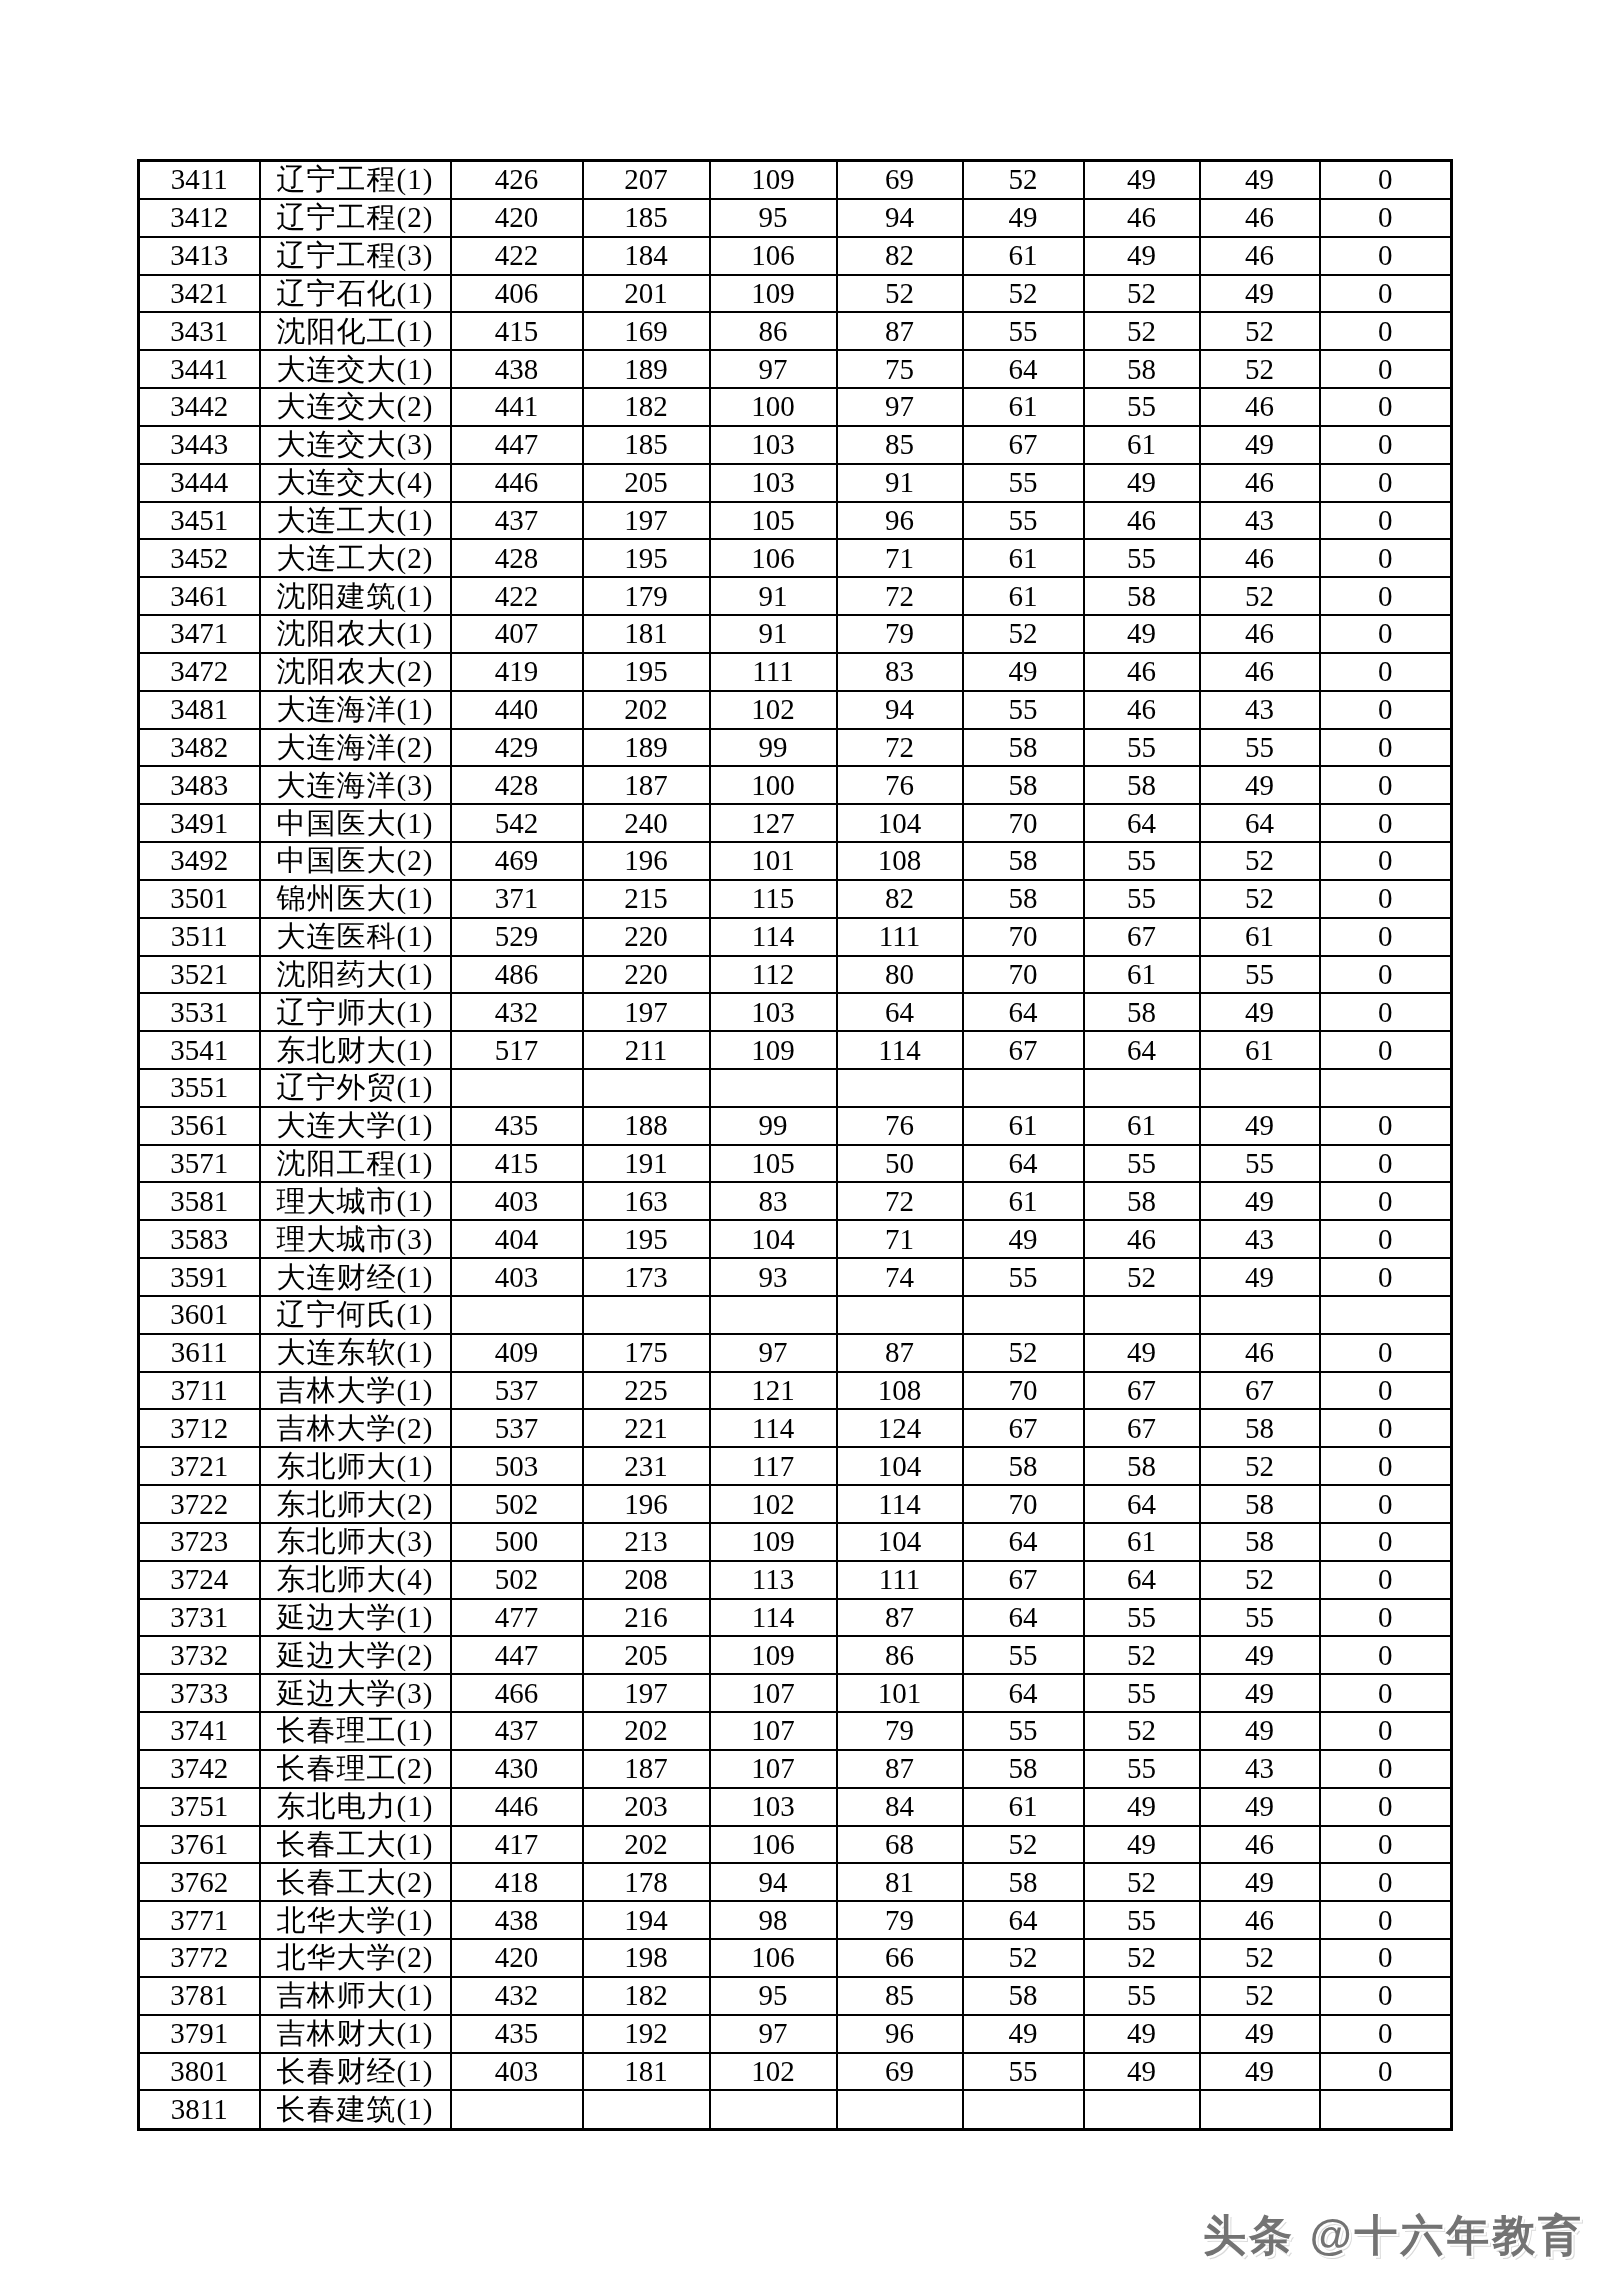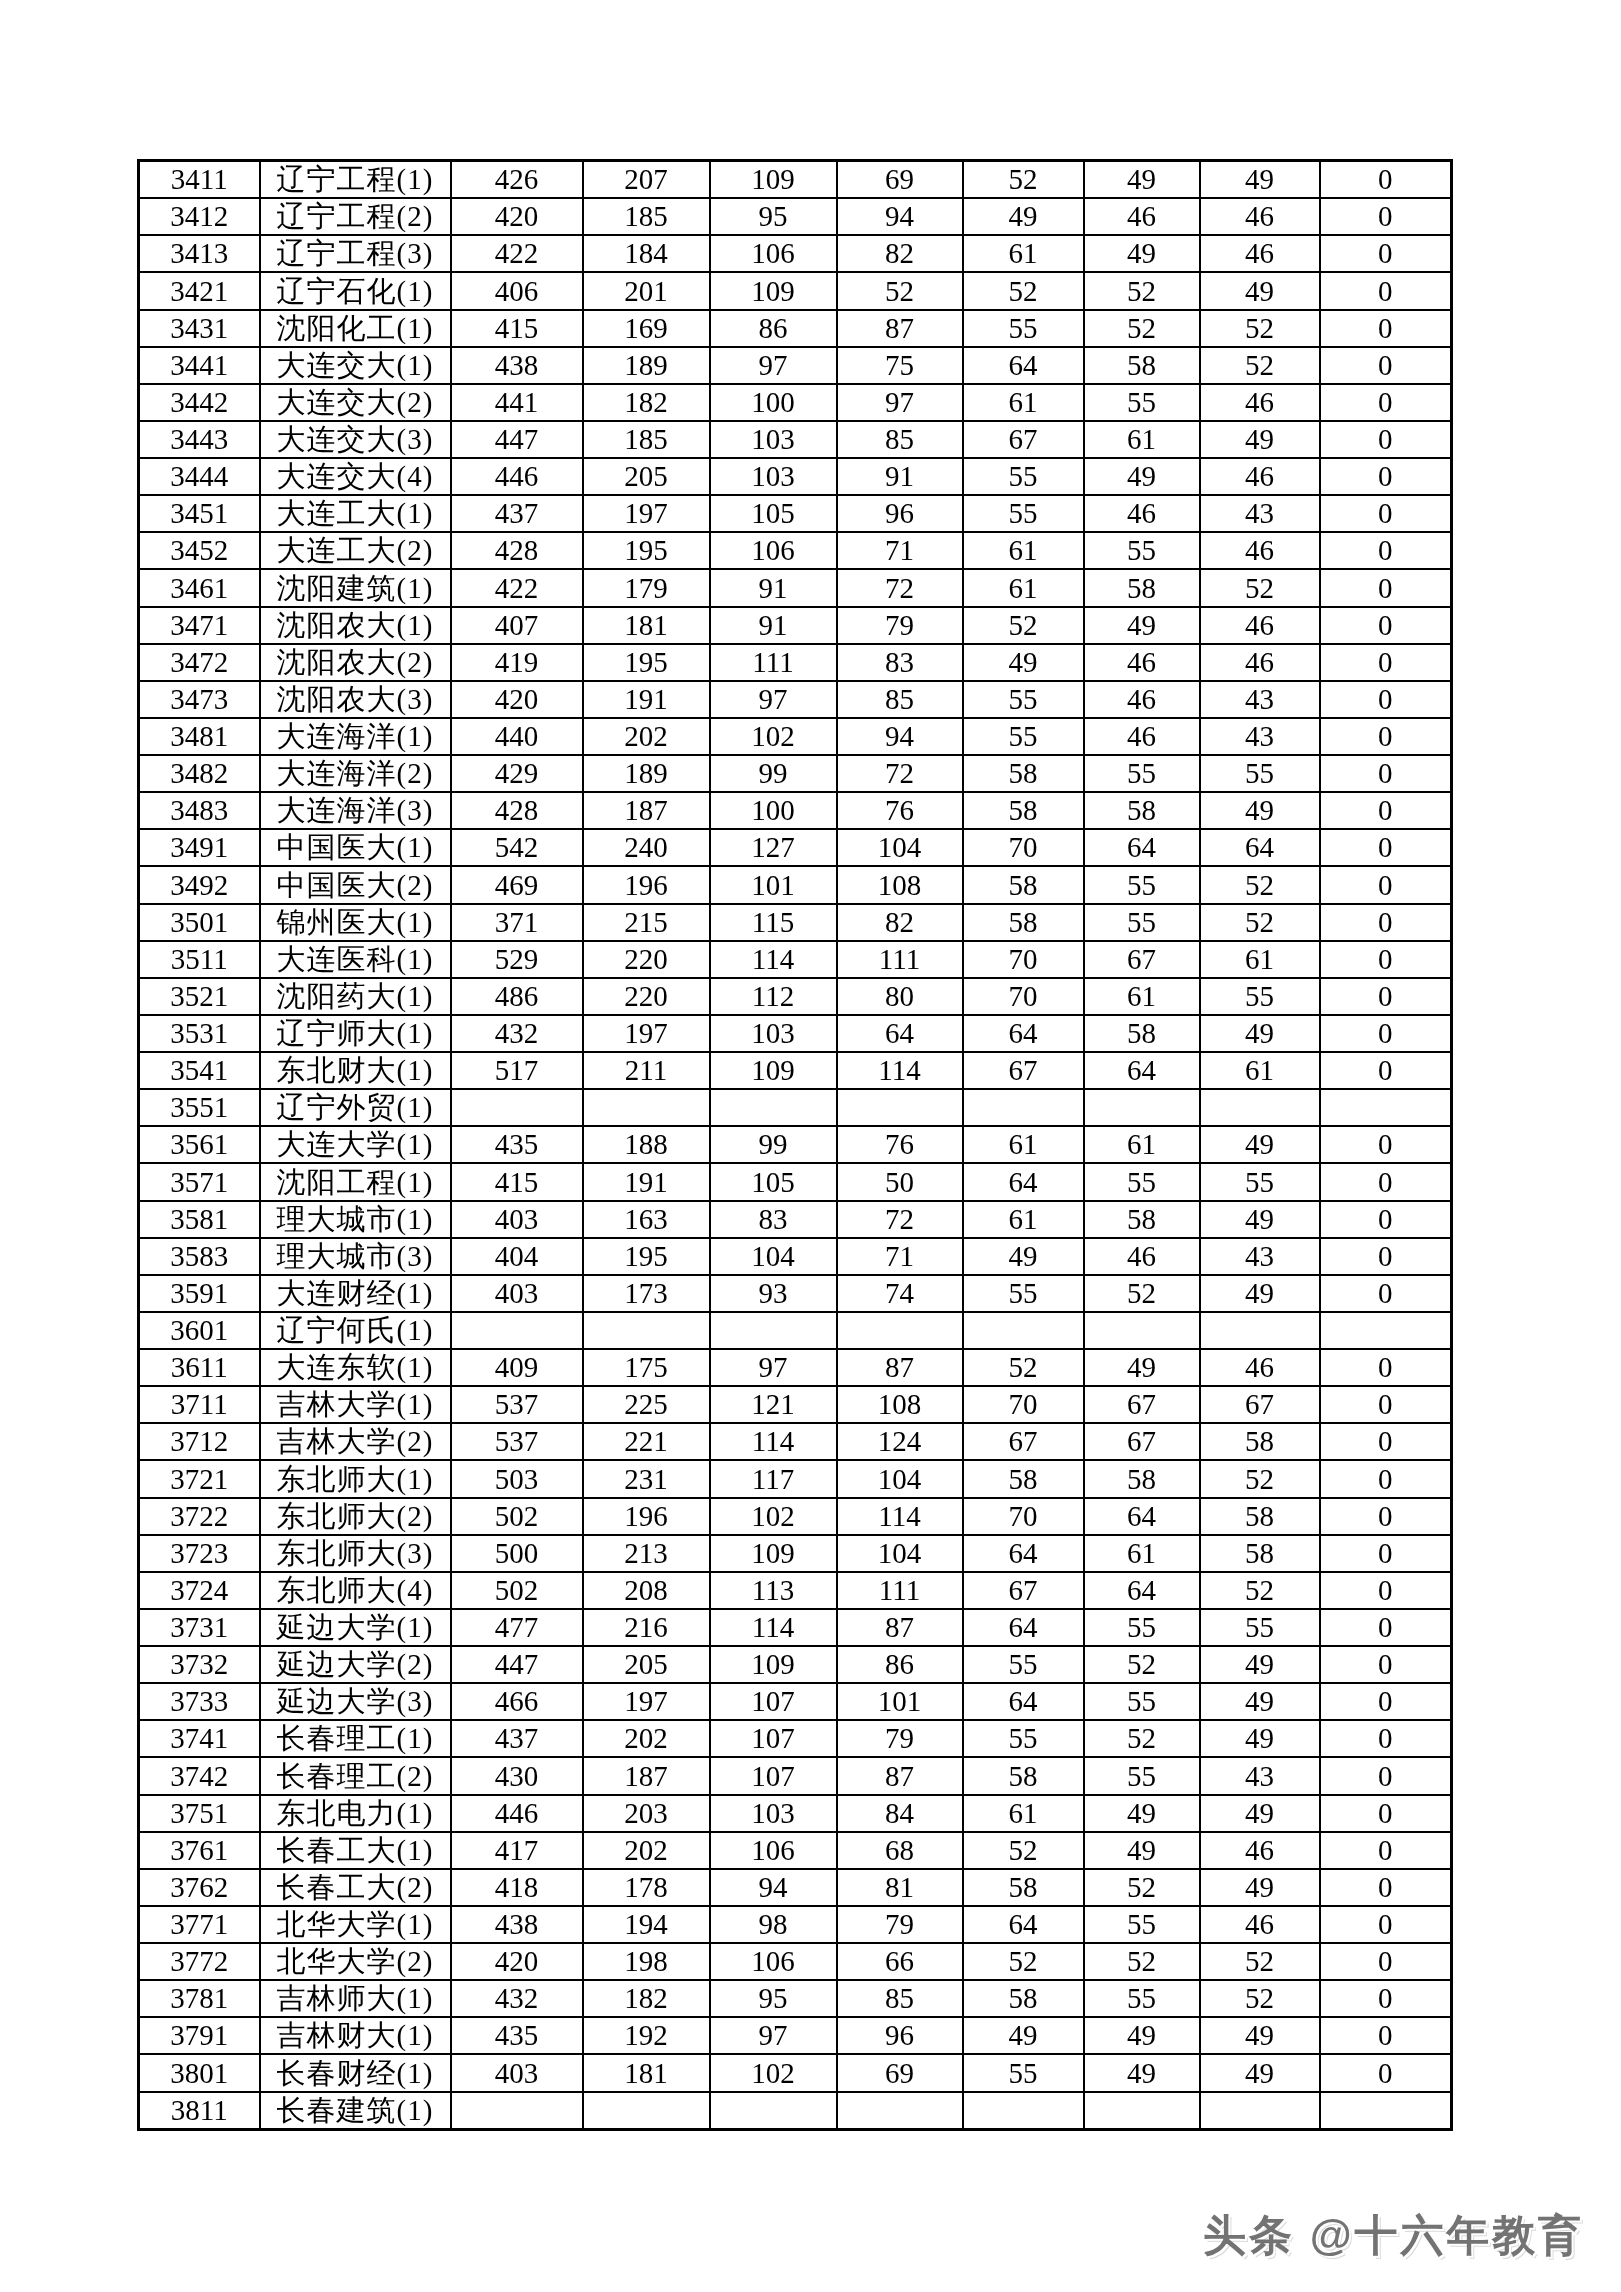--- a/index.html
+++ b/index.html
@@ -241,18 +241,6 @@
           <td>0</td>
         </tr>
         <tr>
-          <td>3473</td>
-          <td class="name-cell">沈阳农大(3)</td>
-          <td>420</td>
-          <td>191</td>
-          <td>97</td>
-          <td>85</td>
-          <td>55</td>
-          <td>46</td>
-          <td>43</td>
-          <td>0</td>
-        </tr>
-        <tr>
           <td>3481</td>
           <td class="name-cell">大连海洋(1)</td>
           <td>440</td>

